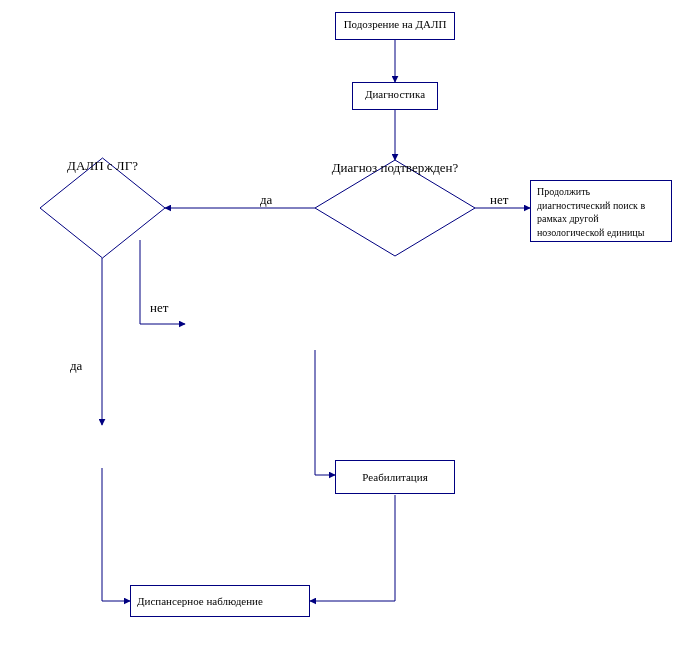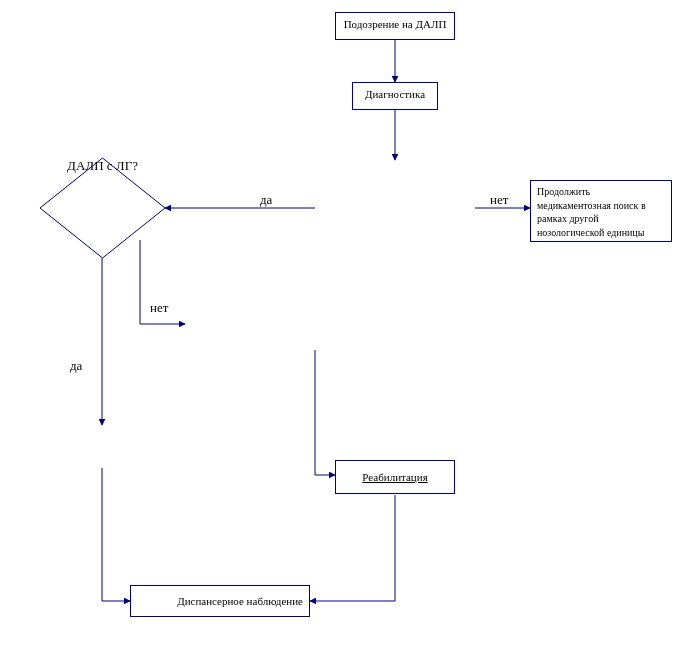--- a/index.html
+++ b/index.html
@@ -111,6 +111,14 @@
     <span>Диспансерное наблюдение</span>
   </div>
 
+  <div class="diamond" style="left:315px; top:160px; width:160px; height:96px;">
+    <svg width="160" height="96">
+      <polygon points="80,0 160,48 80,96 0,48" fill="#ffffff" stroke="#000080" stroke-width="1"></polygon>
+    </svg>
+    <div class="dlabel">
+      <span>Диагноз подтвержден?</span>
+    </div>
+  </div>
 
   <div class="diamond" style="left:40px; top:158px; width:125px; height:100px;">
     <svg width="125" height="100">

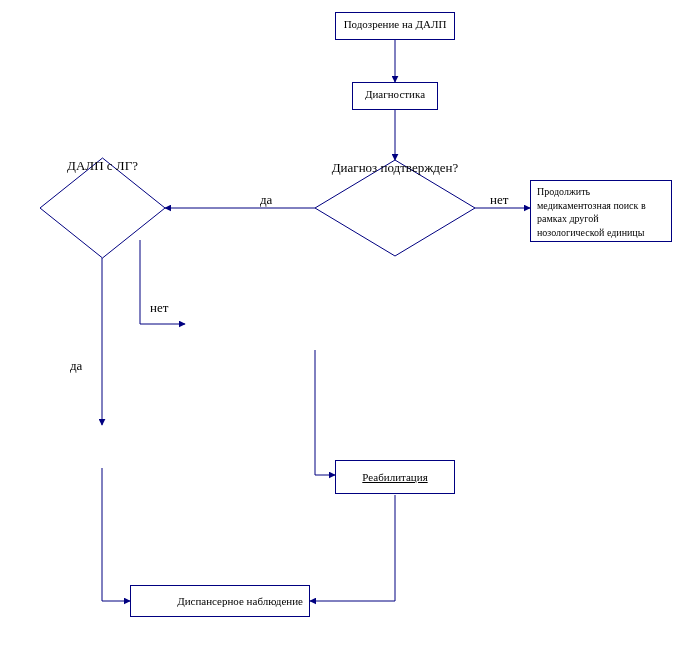--- a/index.html
+++ b/index.html
@@ -98,7 +98,7 @@
   </div>
 
   <div class="box" style="left:530px; top:180px; width:142px; height:62px; font-size:10px;">
-    <span>Продолжить медикаментозная поиск в рамках другой нозологической единицы</span>
+    <span>Продолжить диагностический поиск в рамках другой нозологической единицы</span>
   </div>
 
 

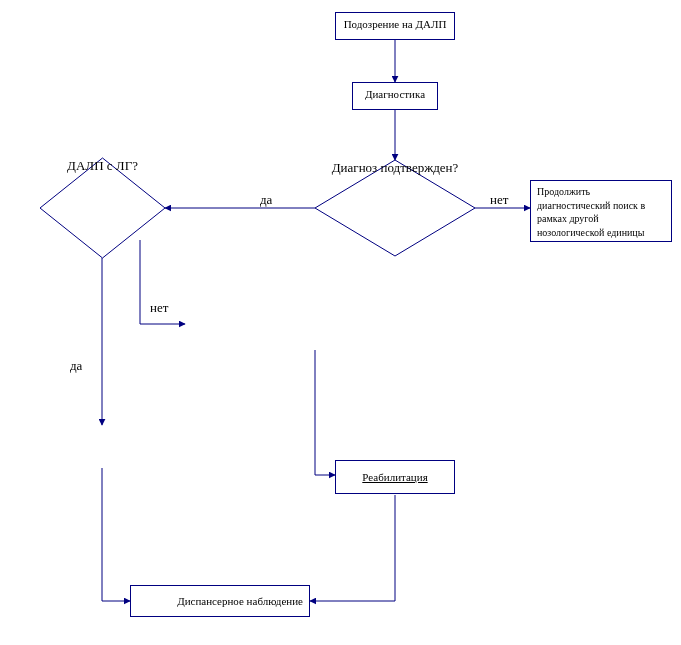--- a/index.html
+++ b/index.html
@@ -103,7 +103,7 @@
 
 
 
-  <div class="box center" style="left:335px; top:460px; width:120px; height:34px; display:flex; align-items:center; justify-content:center;text-decoration:underline;">
+  <div class="box center" style="left:335px; top:460px; width:120px; height:34px; display:flex; align-items:center; justify-content:center;">
     <span>Реабилитация</span>
   </div>
 

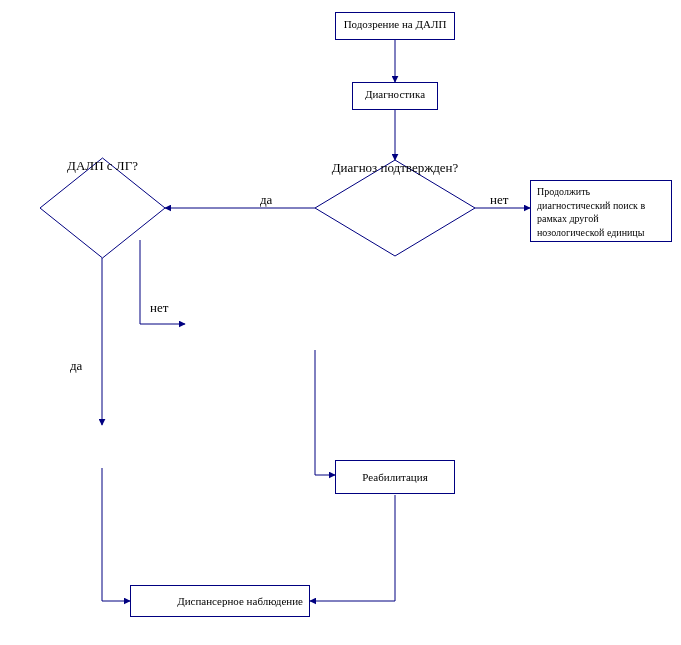--- a/index.html
+++ b/index.html
@@ -107,7 +107,7 @@
     <span>Реабилитация</span>
   </div>
 
-  <div class="box center" style="left:130px; top:585px; width:180px; height:32px; display:flex; align-items:center; justify-content:flex-end;">
+  <div class="box center" style="left:130px; top:585px; width:180px; height:32px; display:flex; align-items:center; justify-content:flex-start;">
     <span>Диспансерное наблюдение</span>
   </div>
 

